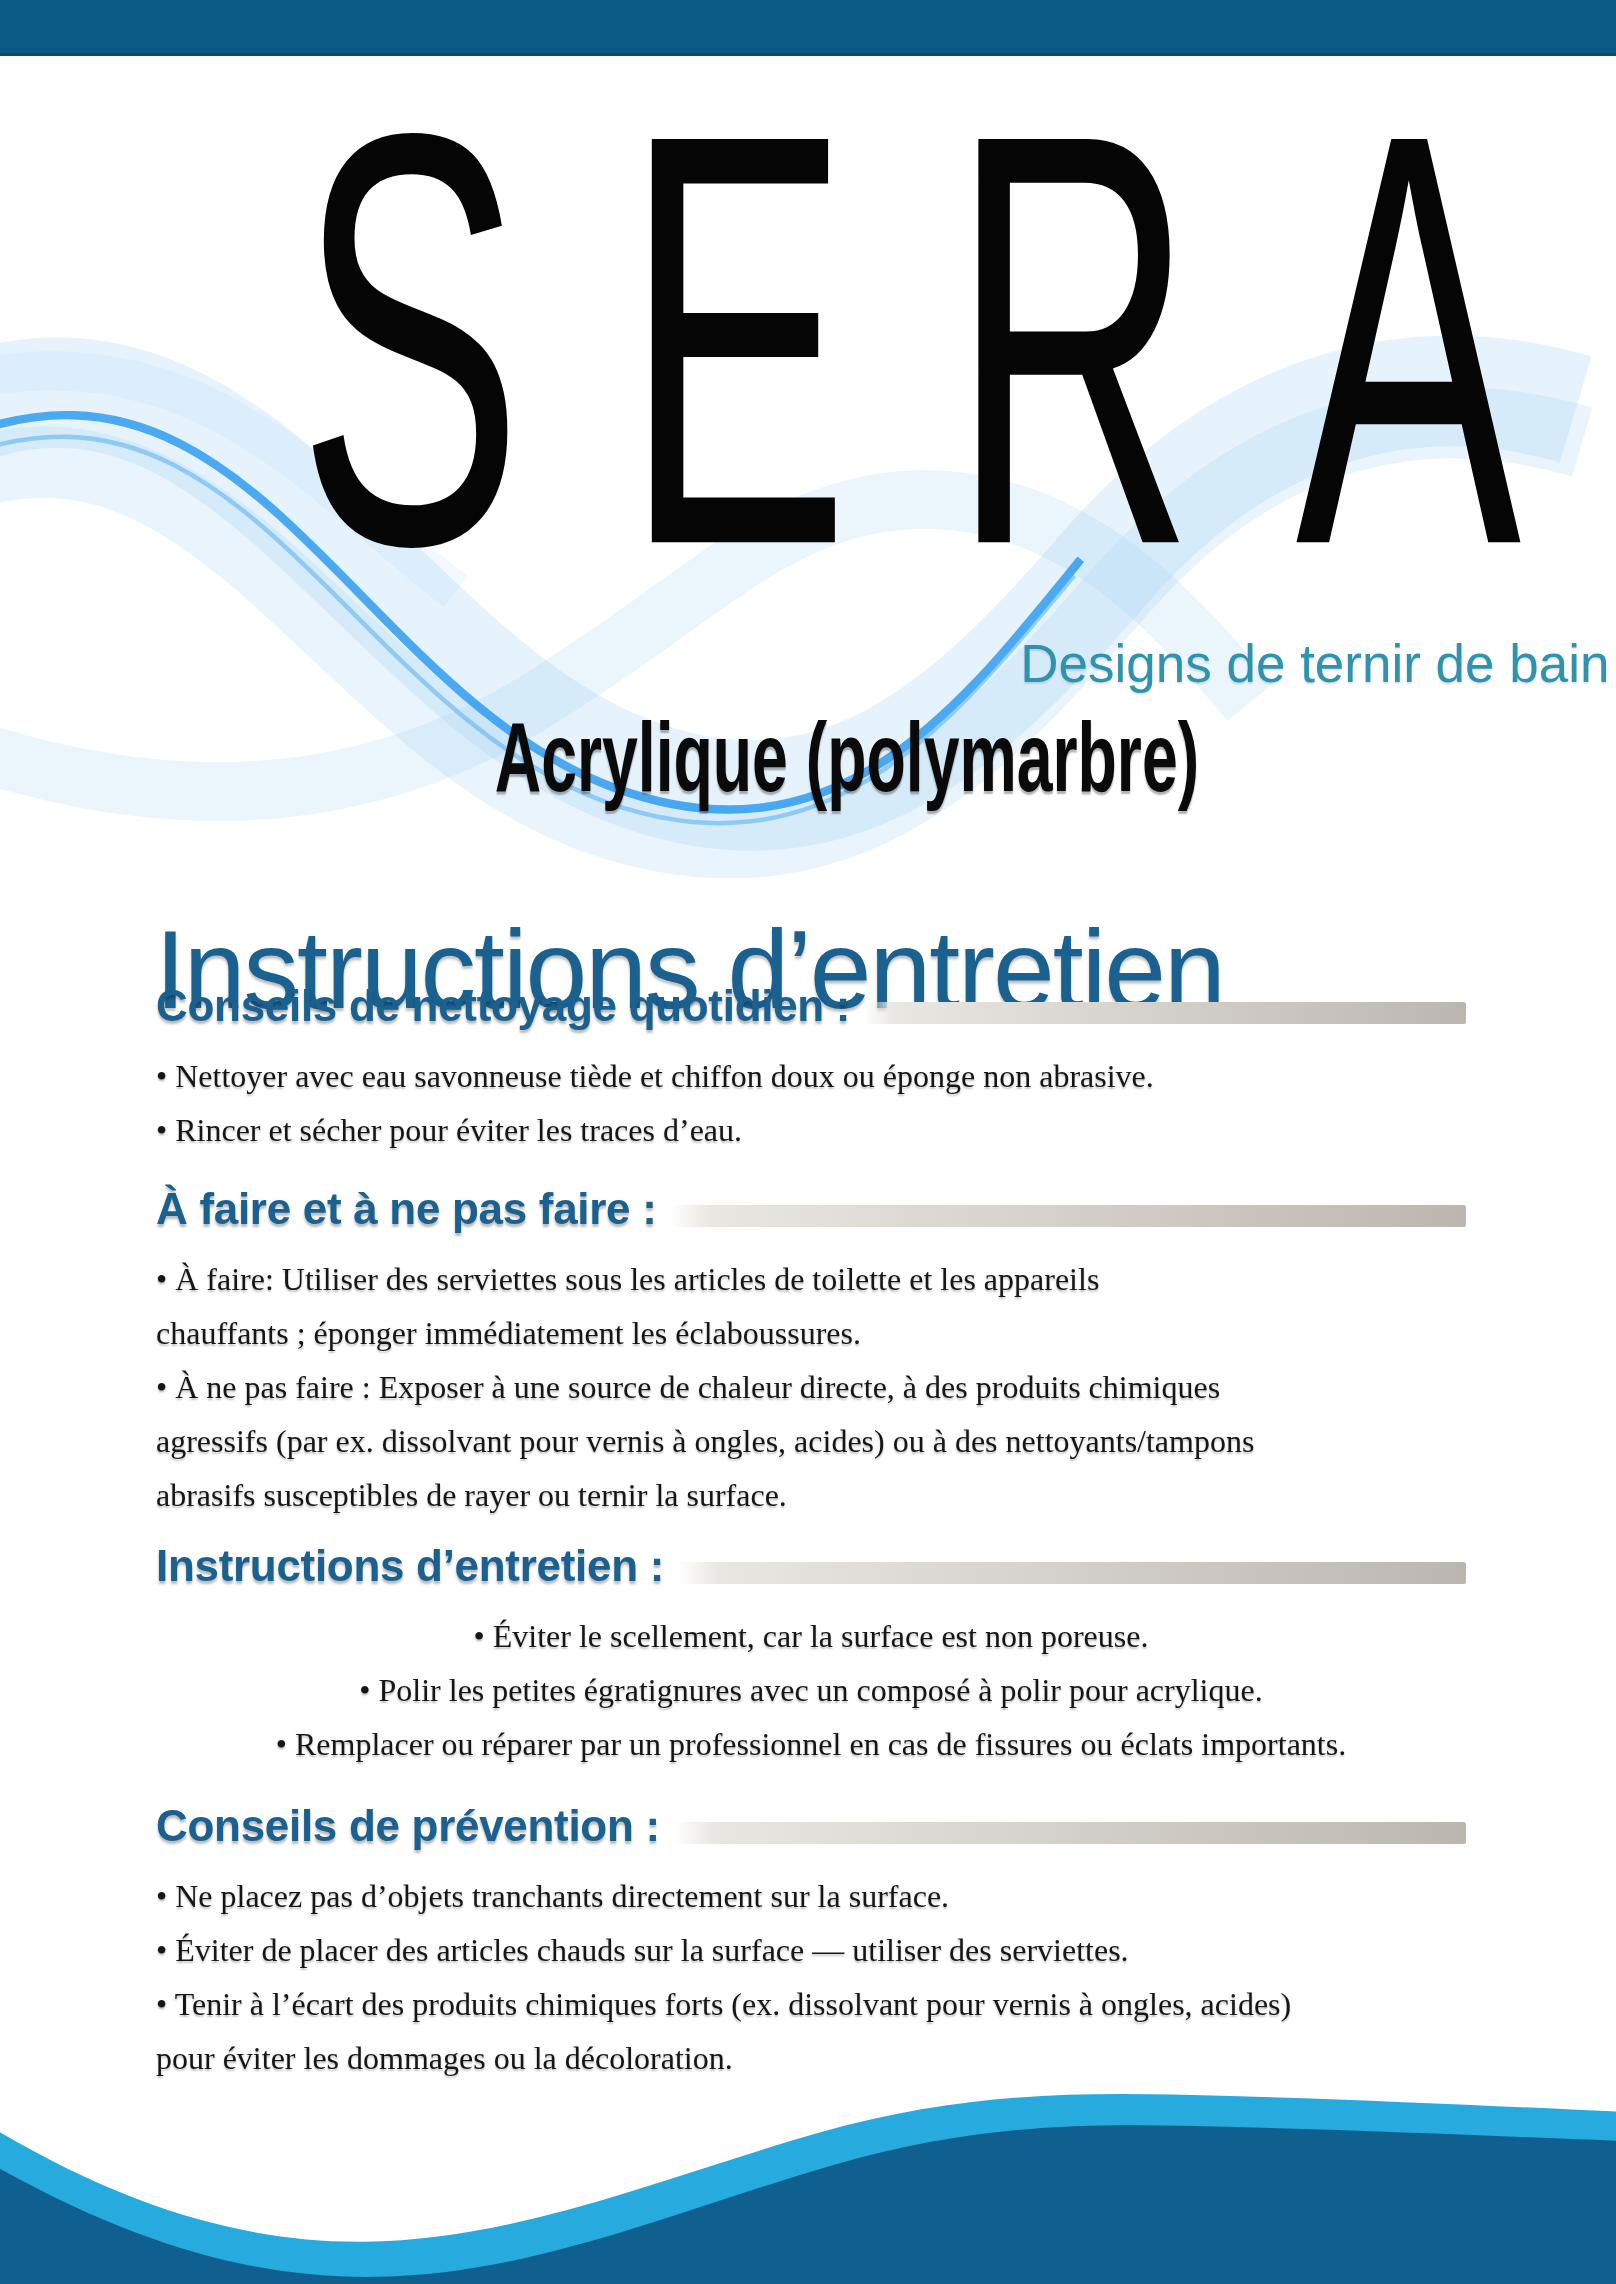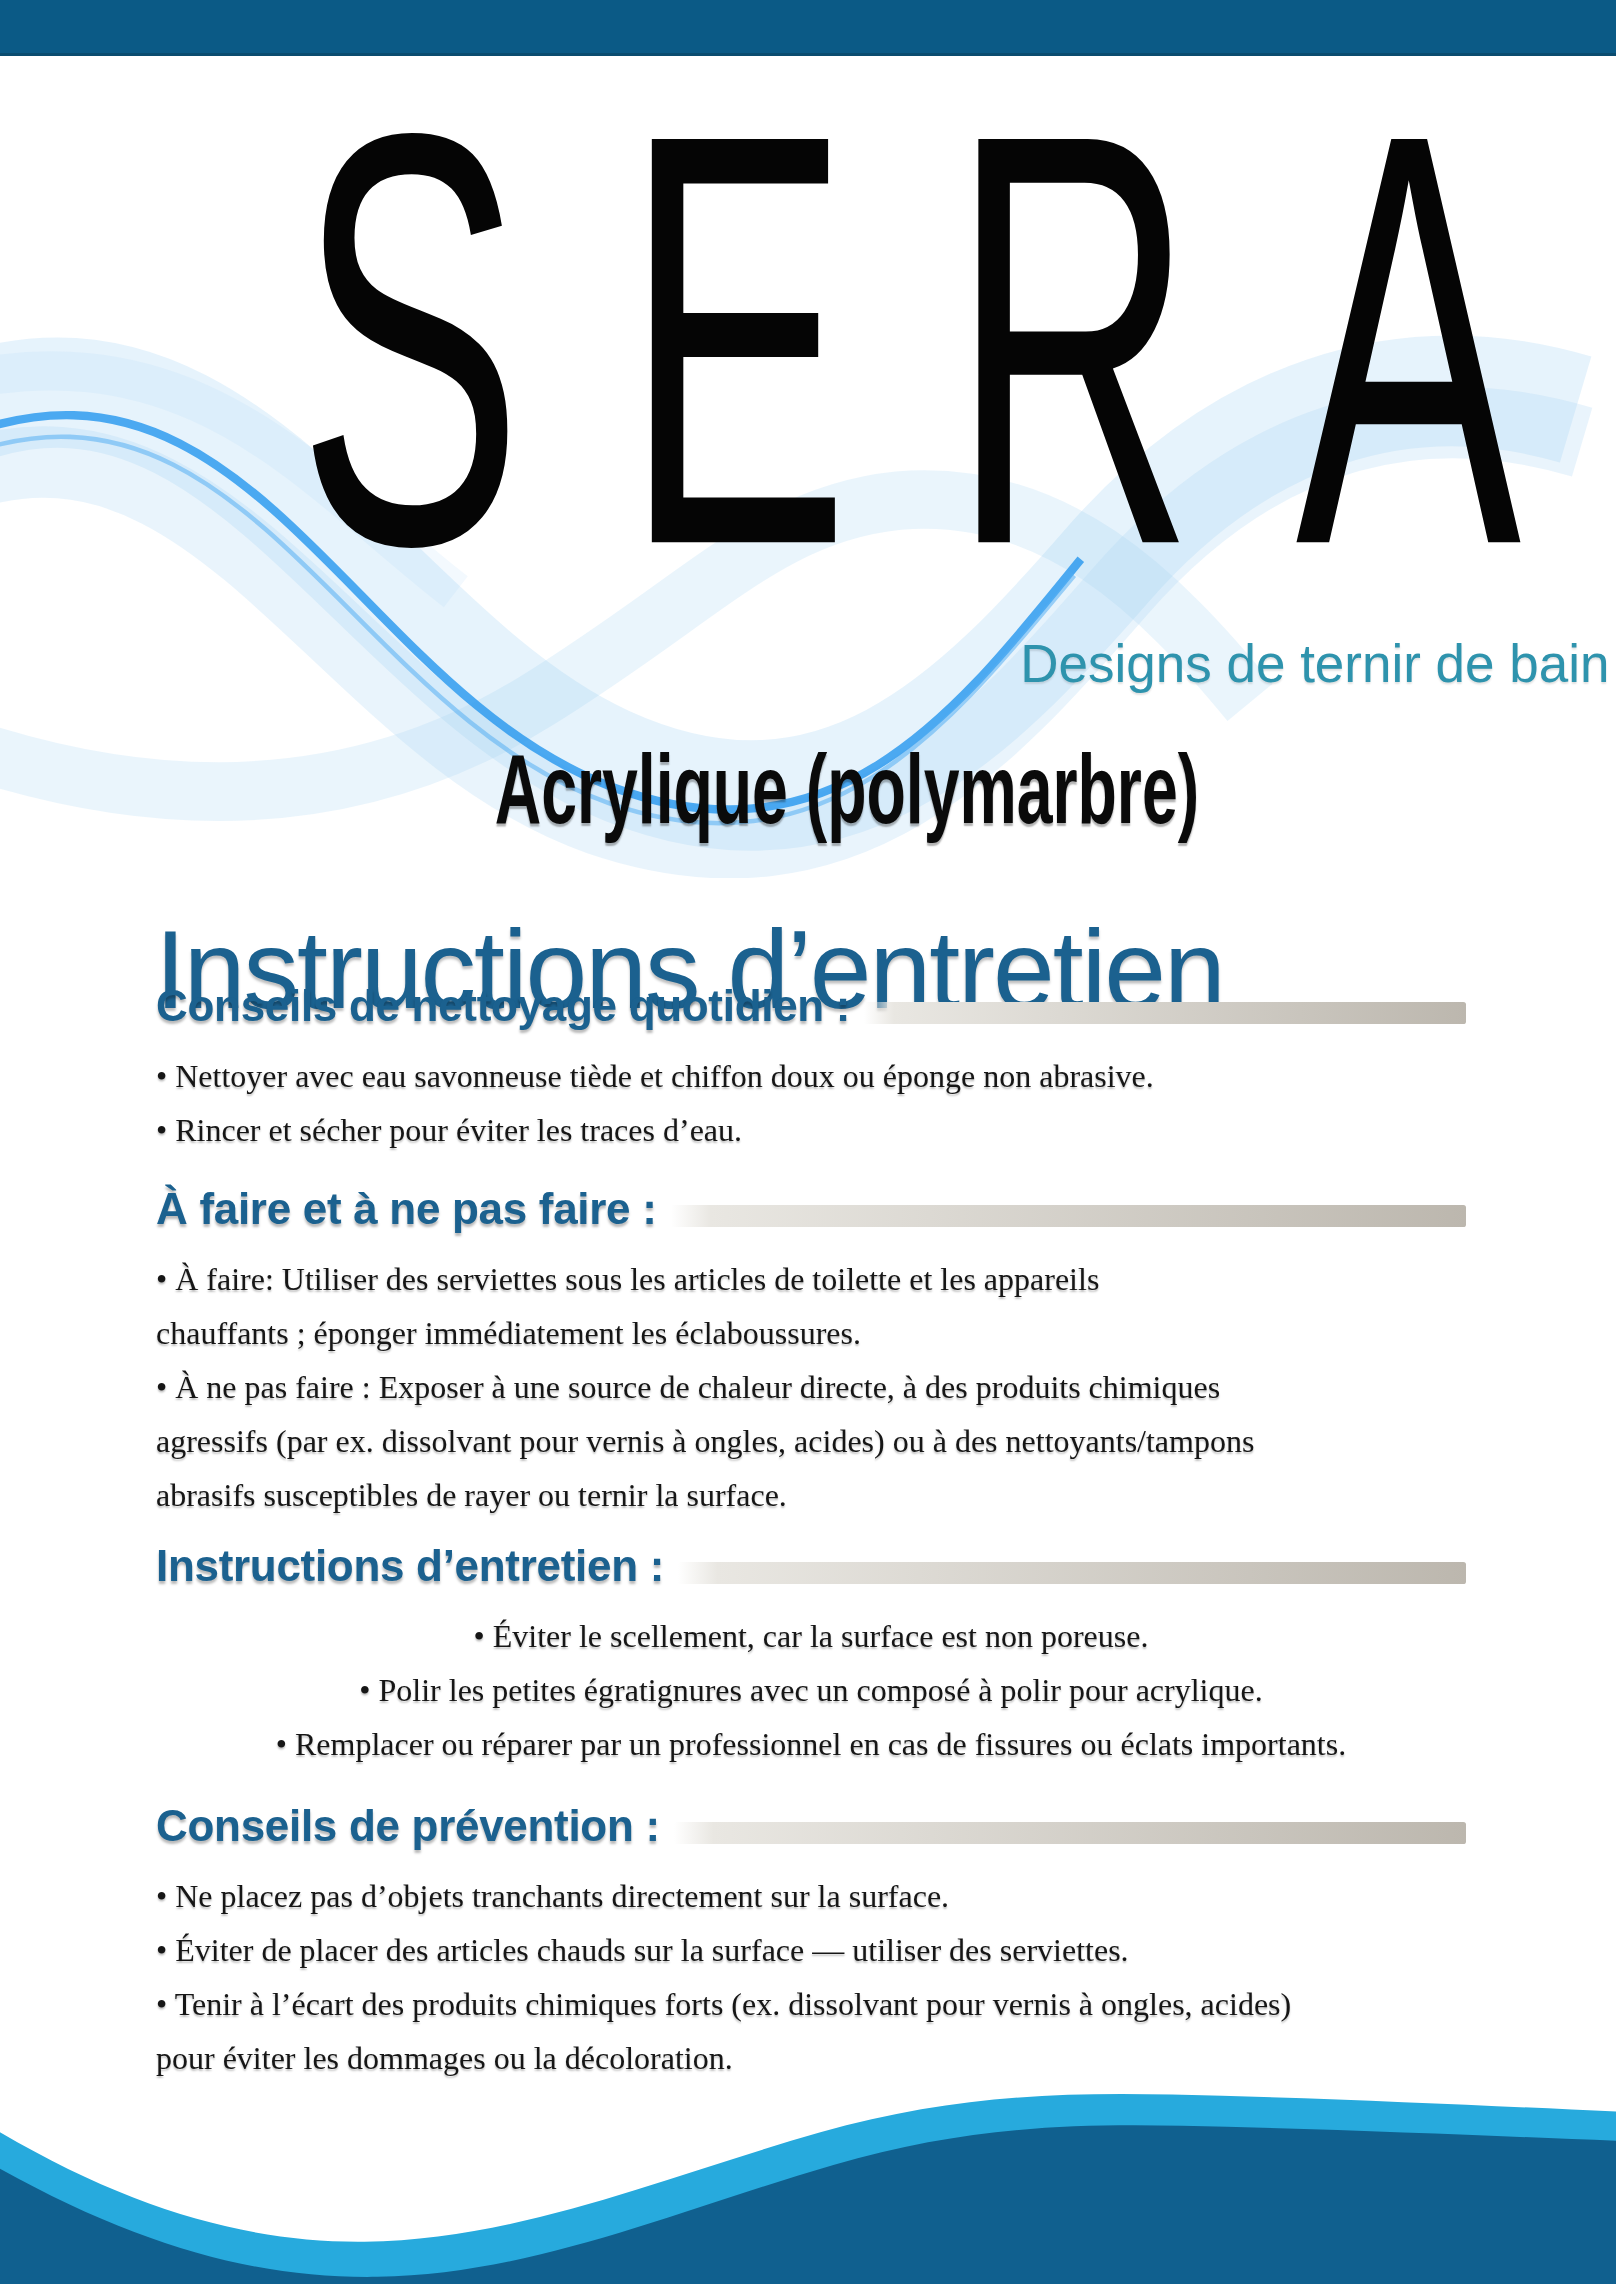--- a/index.html
+++ b/index.html
@@ -34,7 +34,7 @@
     text-shadow:0 2px 2px rgba(0,0,0,.12);
   }
   
-  .material{position:absolute;top:693px;left:0;width:100%;text-align:center;margin-top:32px;}
+  .material{position:absolute;top:693px;left:0;width:100%;text-align:center;}
   .material .inner{
     display:inline-block;
     font-size:99px;line-height:1.3;font-weight:700;color:#0a0a0a;

